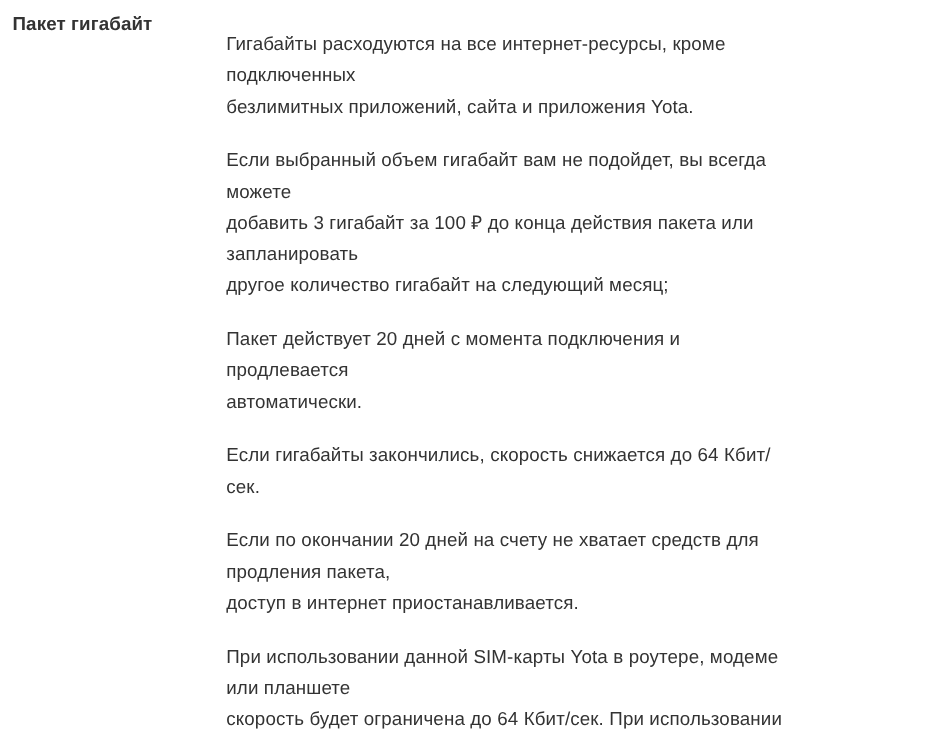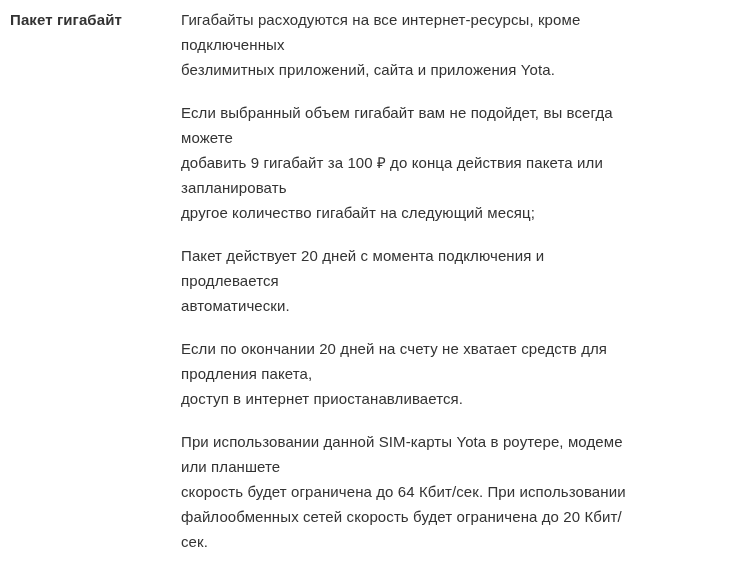--- a/index.html
+++ b/index.html
@@ -42,7 +42,7 @@
     padding-right: 4px;
   }
   .para {
-    margin: 0 0 18px 0;
+    margin: 16px 0 18px 0;
     font-size: 15px;
     line-height: 25px;
     color: #333333;

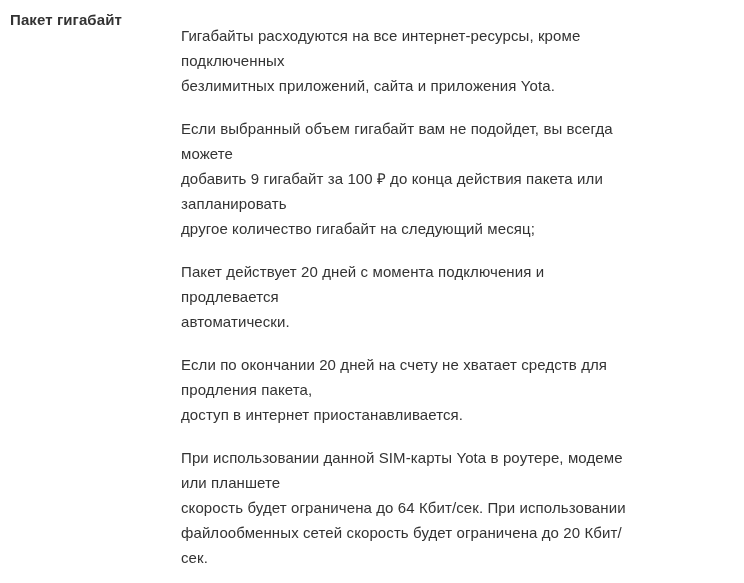--- a/index.html
+++ b/index.html
@@ -71,7 +71,7 @@
 безлимитных приложений, сайта и приложения Yota.</p>
 
       <p class="para">Если выбранный объем гигабайт вам не подойдет, вы всегда можете
-добавить 9 гигабайт за 100 ₽ до конца действия пакета или запланировать
+добавить 3 гигабайт за 100 ₽ до конца действия пакета или запланировать
 другое количество гигабайт на следующий месяц;</p>
 
 

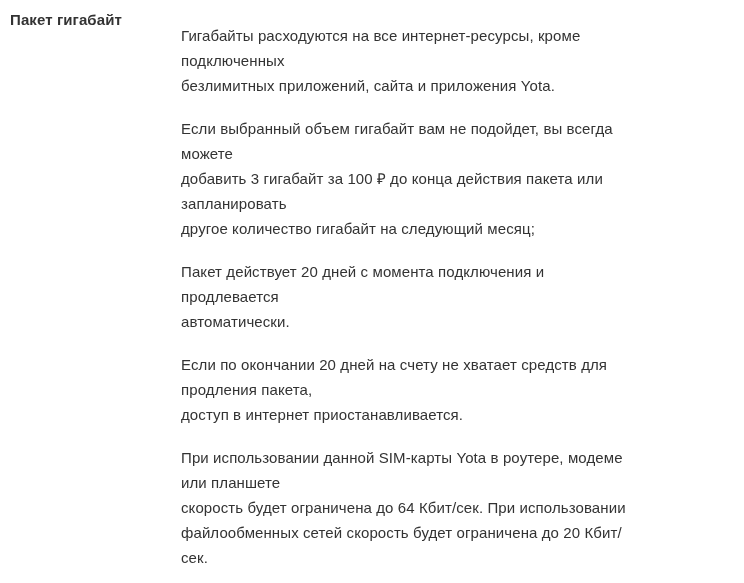--- a/index.html
+++ b/index.html
@@ -78,6 +78,7 @@
       <p class="para">Пакет действует 20 дней с момента подключения и продлевается
 автоматически.</p>
 
+      <p class="para">Если гигабайты закончились, скорость снижается до 64 Кбит/сек.</p>
 
       <p class="para">Если по окончании 20 дней на счету не хватает средств для продления пакета,
 доступ в интернет приостанавливается.</p>

